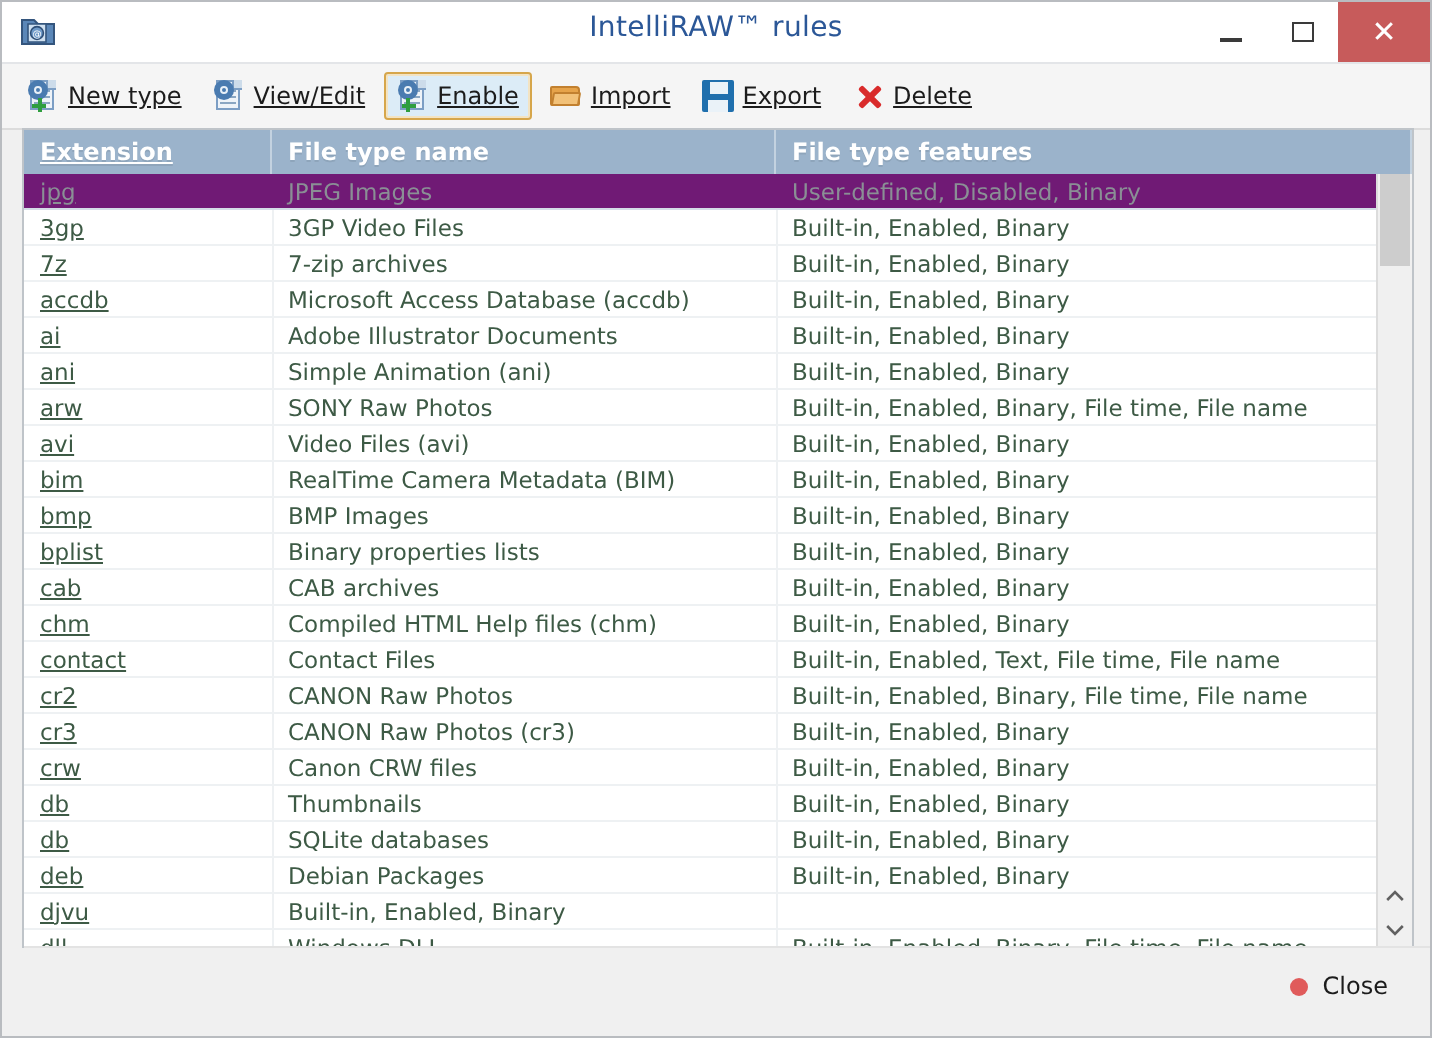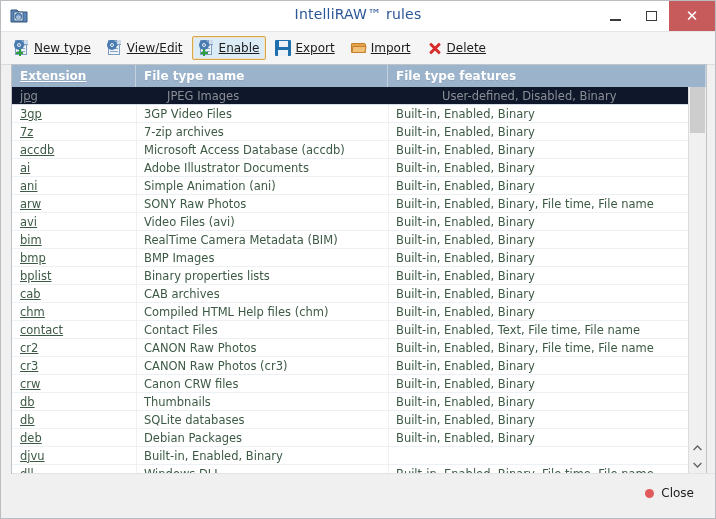--- a/index.html
+++ b/index.html
@@ -241,13 +241,13 @@
     </div>
 
     <div class="tbtn">
+      <span class="tico ico-folder"></span>
+      <span>Import</span>
+    </div>
+
+    <div class="tbtn">
       <span class="tico ico-save"></span>
       <span>Export</span>
-    </div>
-
-    <div class="tbtn">
-      <span class="tico ico-folder"></span>
-      <span>Import</span>
     </div>
 
     <div class="tbtn">

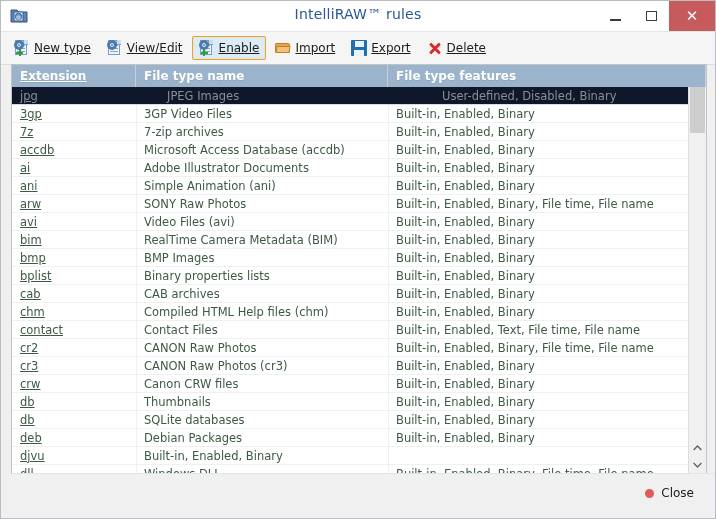--- a/index.html
+++ b/index.html
@@ -130,7 +130,7 @@
     display:flex;height:18px;align-items:center;font-size:11.5px;color:#3d5a45;
     border-bottom:1px solid #eef1f3;box-sizing:border-box;
   }
-  .grow.sel{background:#0f172a;color:#8a8f95;border-bottom:1px solid #d4dde7;gap:23px;}
+  .grow.sel{background:#701a75;color:#8a8f95;border-bottom:1px solid #d4dde7;}
   .grow .gc{
     padding-left:8px;box-sizing:border-box;overflow:hidden;white-space:nowrap;
   }

